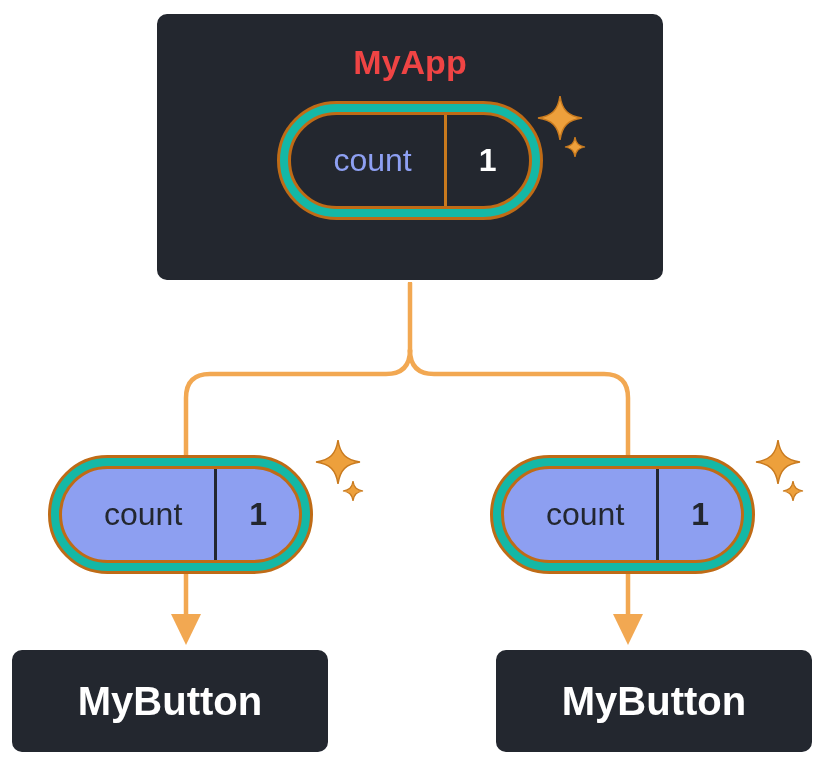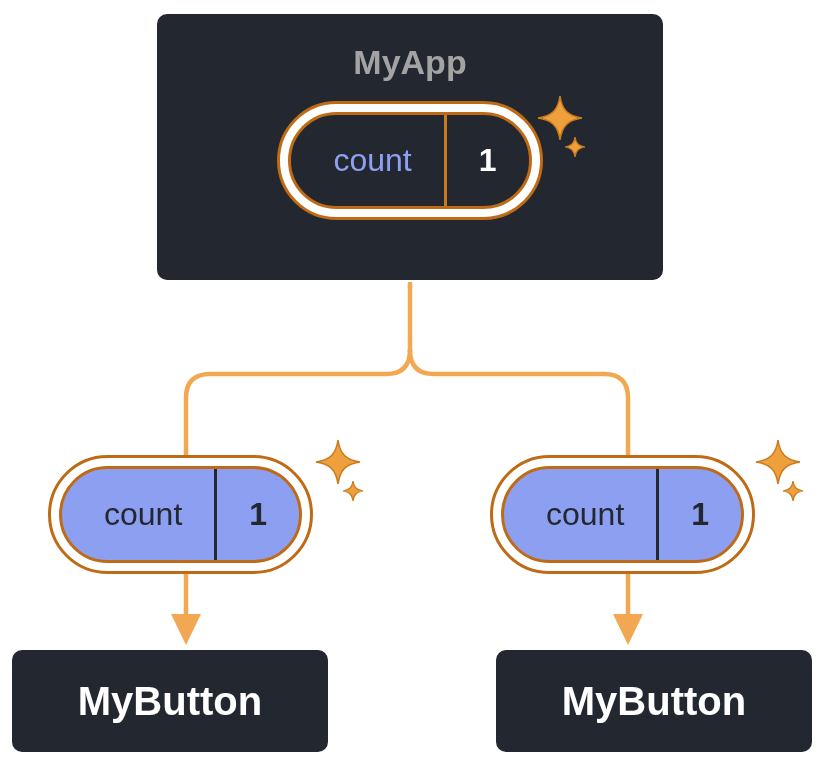--- a/index.html
+++ b/index.html
@@ -18,7 +18,7 @@
     display:flex;flex-direction:column;align-items:center;
     padding-top:28px;gap:18px;
   }
-  .node-title{font-size:34px;font-weight:700;color:#a3a3a3;line-height:1.2;}
+  .node-title{font-size:34px;font-weight:700;color:#ef4444;line-height:1.2;}
   .leaf-node{display:flex;align-items:center;justify-content:center;width:320px;height:106px;top:648px;}
   .leaf-left{left:10px;}
   .leaf-right{left:494px;}

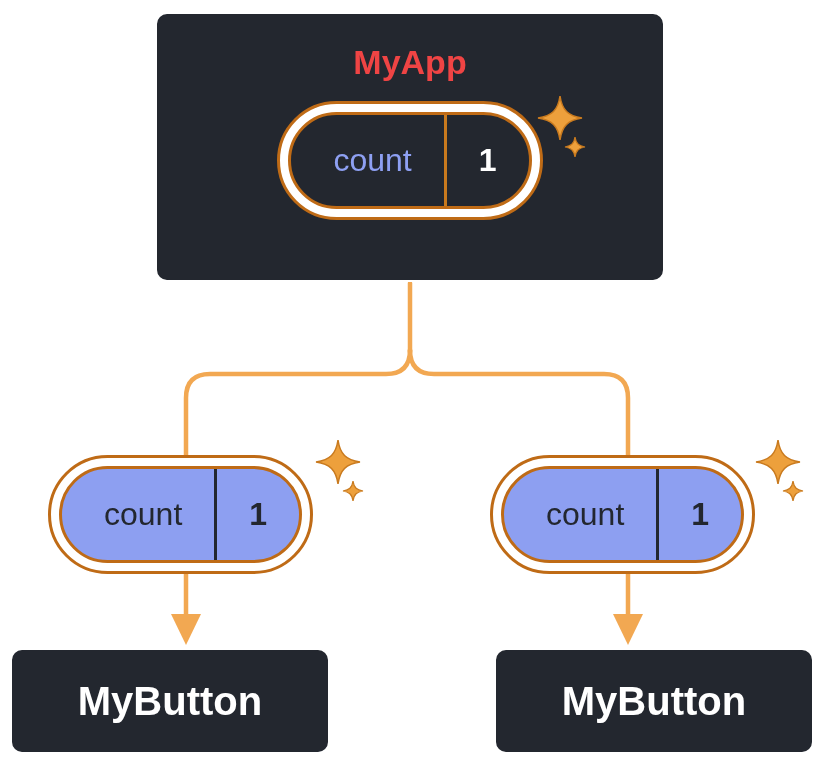--- a/index.html
+++ b/index.html
@@ -25,7 +25,7 @@
   .leaf-title{font-size:40px;font-weight:700;color:#ffffff;}
 
   .pill{
-    border-radius:999px;background:#ffffff;border:3px solid #BF6B16;
+    border-radius:999px;background:#14b8a6;border:3px solid #BF6B16;
     padding:8px;display:inline-flex;box-sizing:border-box;
   }
   .pill-core{

